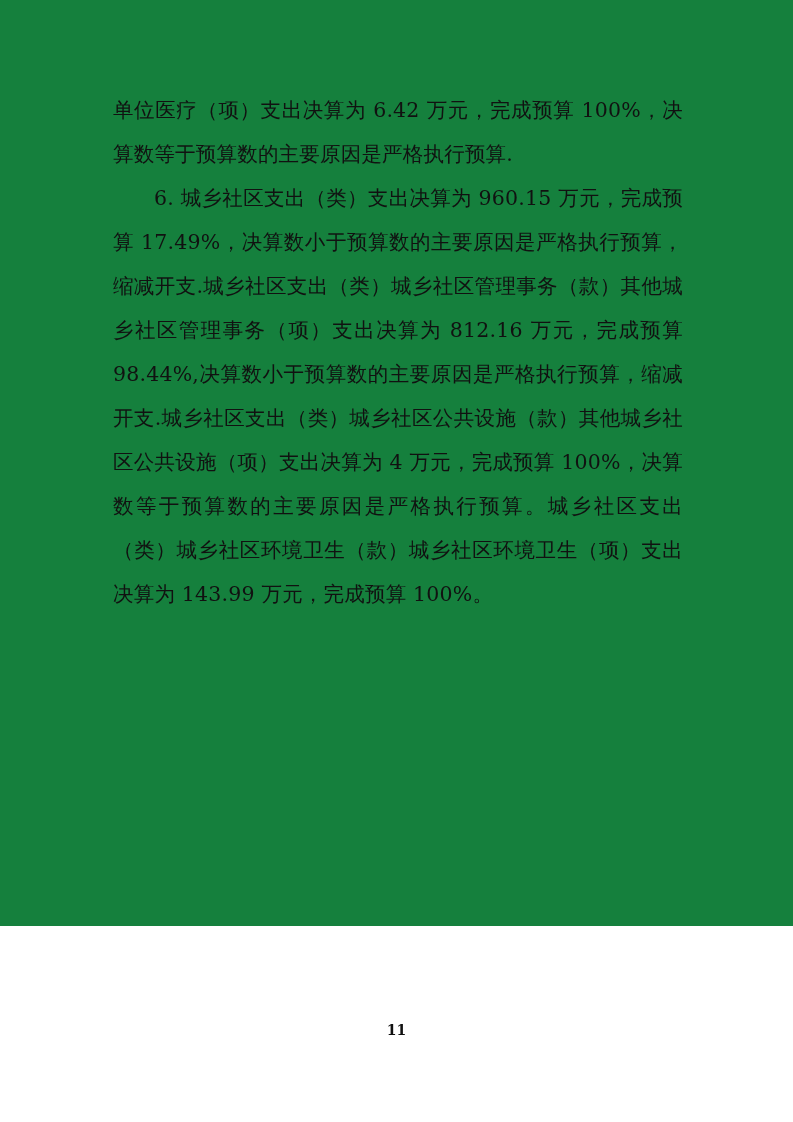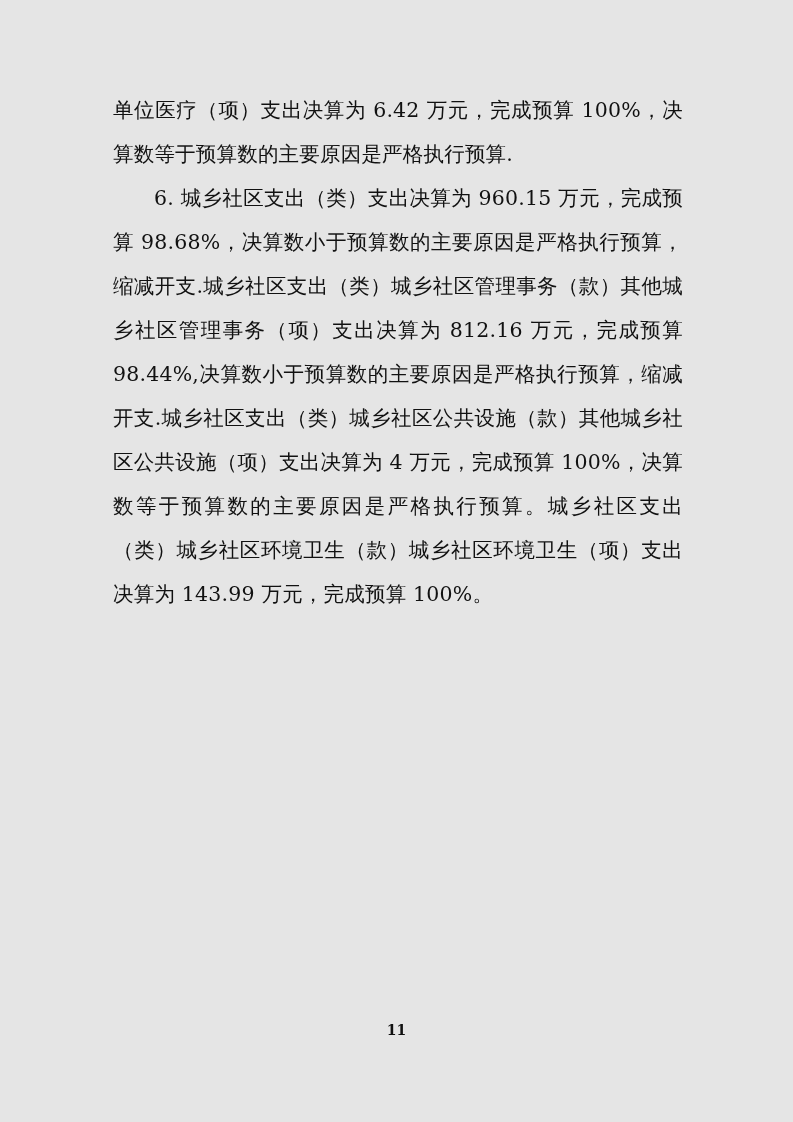--- a/index.html
+++ b/index.html
@@ -20,8 +20,8 @@
     left: 0;
     top: 0;
     width: 793px;
-    height: 1122px;
-    background: #e5e5e5;
+    height: 926px;
+    background: #15803d;
   }
   .content {
     position: absolute;

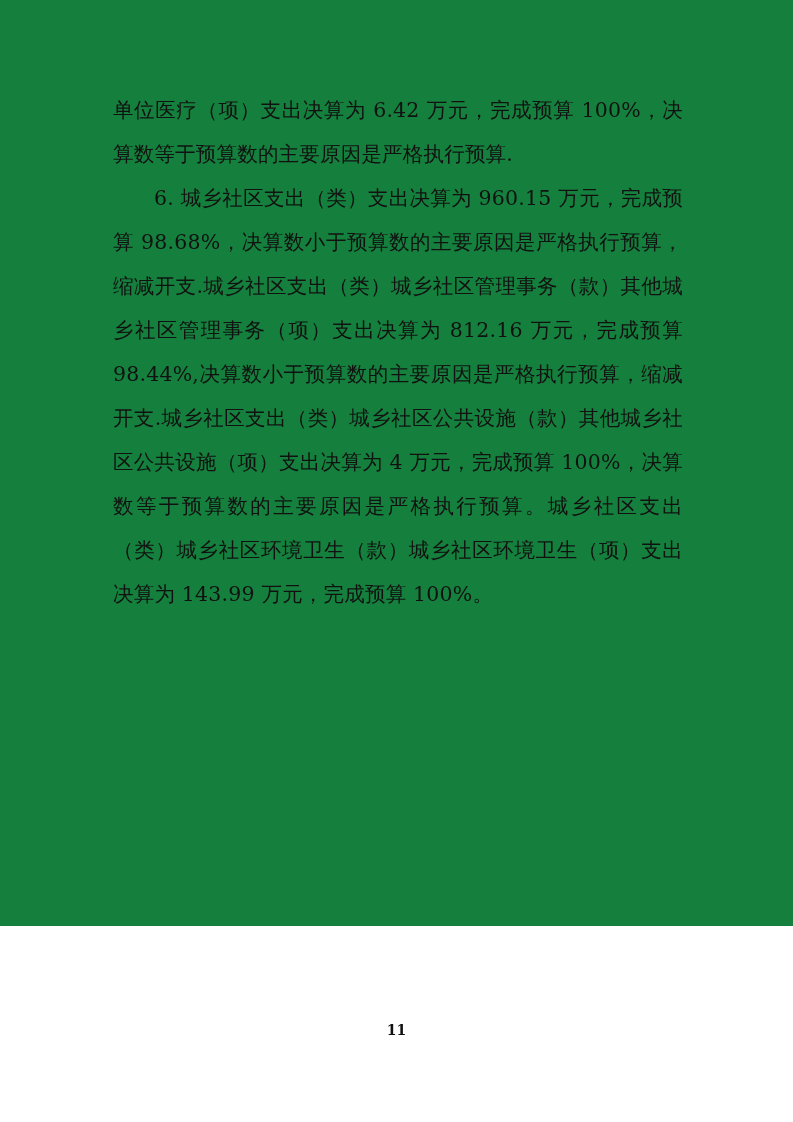--- a/index.html
+++ b/index.html
@@ -60,7 +60,7 @@
 <div class="page">
   <div class="content">
     <p class="para">单位医疗（项）支出决算为 6.42 万元，完成预算 100%，决算数等于预算数的主要原因是严格执行预算.</p>
-    <p class="para indent">6. 城乡社区支出（类）支出决算为 960.15 万元，完成预算 98.68%，决算数小于预算数的主要原因是严格执行预算，缩减开支.城乡社区支出（类）城乡社区管理事务（款）其他城乡社区管理事务（项）支出决算为 812.16 万元，完成预算 98.44%,决算数小于预算数的主要原因是严格执行预算，缩减开支.城乡社区支出（类）城乡社区公共设施（款）其他城乡社区公共设施（项）支出决算为 4 万元，完成预算 100%，决算数等于预算数的主要原因是严格执行预算。城乡社区支出（类）城乡社区环境卫生（款）城乡社区环境卫生（项）支出决算为 143.99 万元，完成预算 100%。</p>
+    <p class="para indent">6. 城乡社区支出（类）支出决算为 960.15 万元，完成预算 17.49%，决算数小于预算数的主要原因是严格执行预算，缩减开支.城乡社区支出（类）城乡社区管理事务（款）其他城乡社区管理事务（项）支出决算为 812.16 万元，完成预算 98.44%,决算数小于预算数的主要原因是严格执行预算，缩减开支.城乡社区支出（类）城乡社区公共设施（款）其他城乡社区公共设施（项）支出决算为 4 万元，完成预算 100%，决算数等于预算数的主要原因是严格执行预算。城乡社区支出（类）城乡社区环境卫生（款）城乡社区环境卫生（项）支出决算为 143.99 万元，完成预算 100%。</p>
   </div>
   <div class="page-number">11</div>
 </div>

